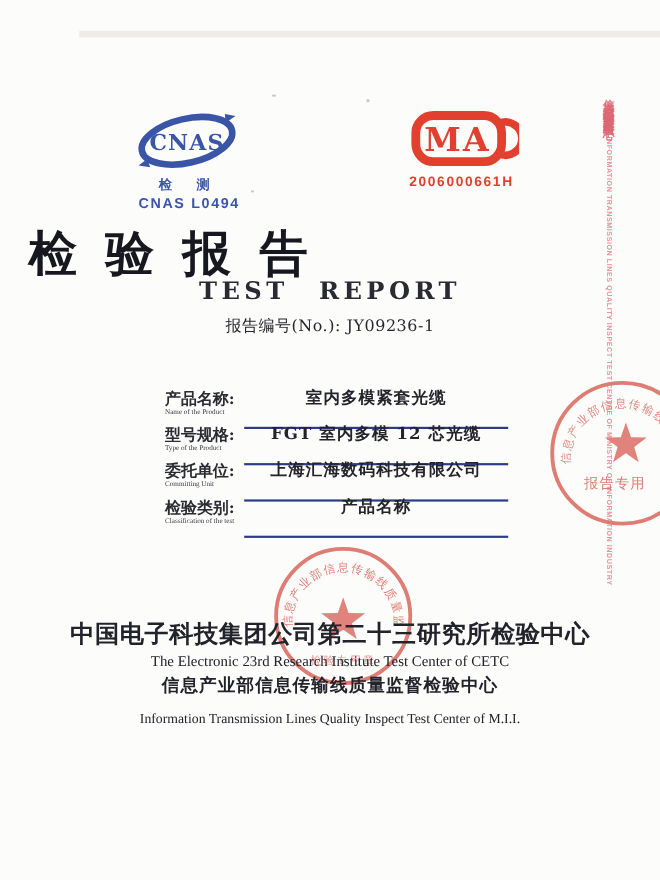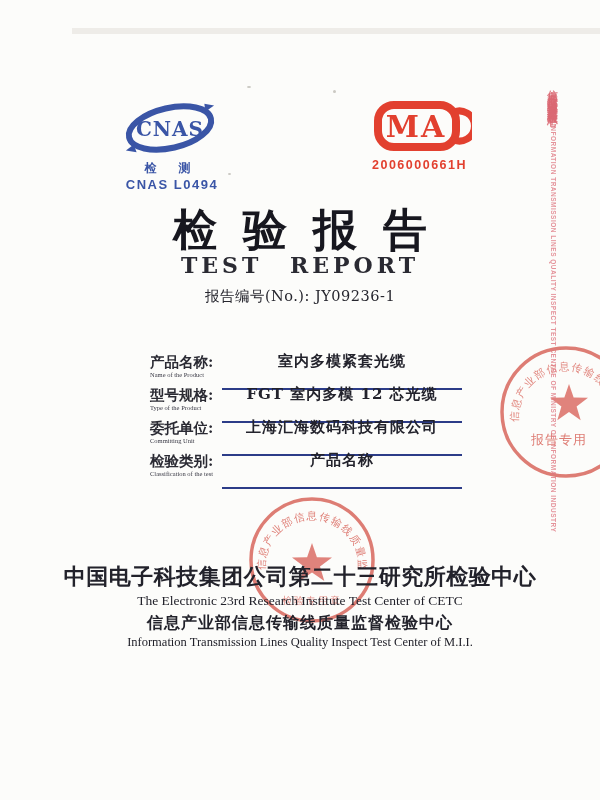--- a/index.html
+++ b/index.html
@@ -22,7 +22,7 @@
   .cma{position:absolute;left:372px;top:100px;width:100px;color:#e2402f;}
   .cma .code{font-size:12.5px;font-weight:700;letter-spacing:1.5px;margin-top:2px;font-family:"Liberation Sans",sans-serif;}
 
-  .title-cn{position:absolute;top:201px;left:0;width:100%;text-align:center;
+  .title-cn{position:absolute;top:201px;left:0;width:100%;text-align:left;
     font-size:44px;font-weight:600;letter-spacing:26px;text-indent:26px;color:#17171f;}
   .title-en{position:absolute;top:252px;left:0;width:100%;text-align:center;
     font-size:22px;font-weight:700;letter-spacing:4px;word-spacing:16px;color:#2a2a32;}

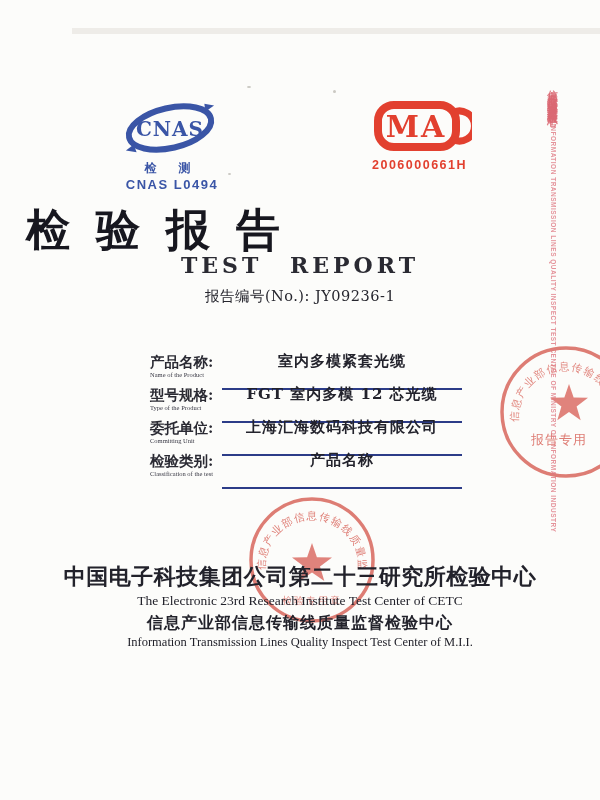--- a/index.html
+++ b/index.html
@@ -50,7 +50,7 @@
   .org .l1{font-size:22px;font-weight:700;letter-spacing:.5px;}
   .org .l2{font-size:13.5px;margin-top:1px;font-family:"Liberation Serif",serif;}
   .org .l3{font-size:16px;font-weight:600;letter-spacing:1px;margin-top:4px;}
-  .org .l4{font-size:12.5px;margin-top:1px;font-family:"Liberation Serif",serif;}
+  .org .l4{font-size:12.5px;margin-top:12px;font-family:"Liberation Serif",serif;}
 
   .date-line{position:absolute;top:655px;left:0;width:100%;text-align:center;
     font-size:15px;letter-spacing:1px;color:#25252e;}

